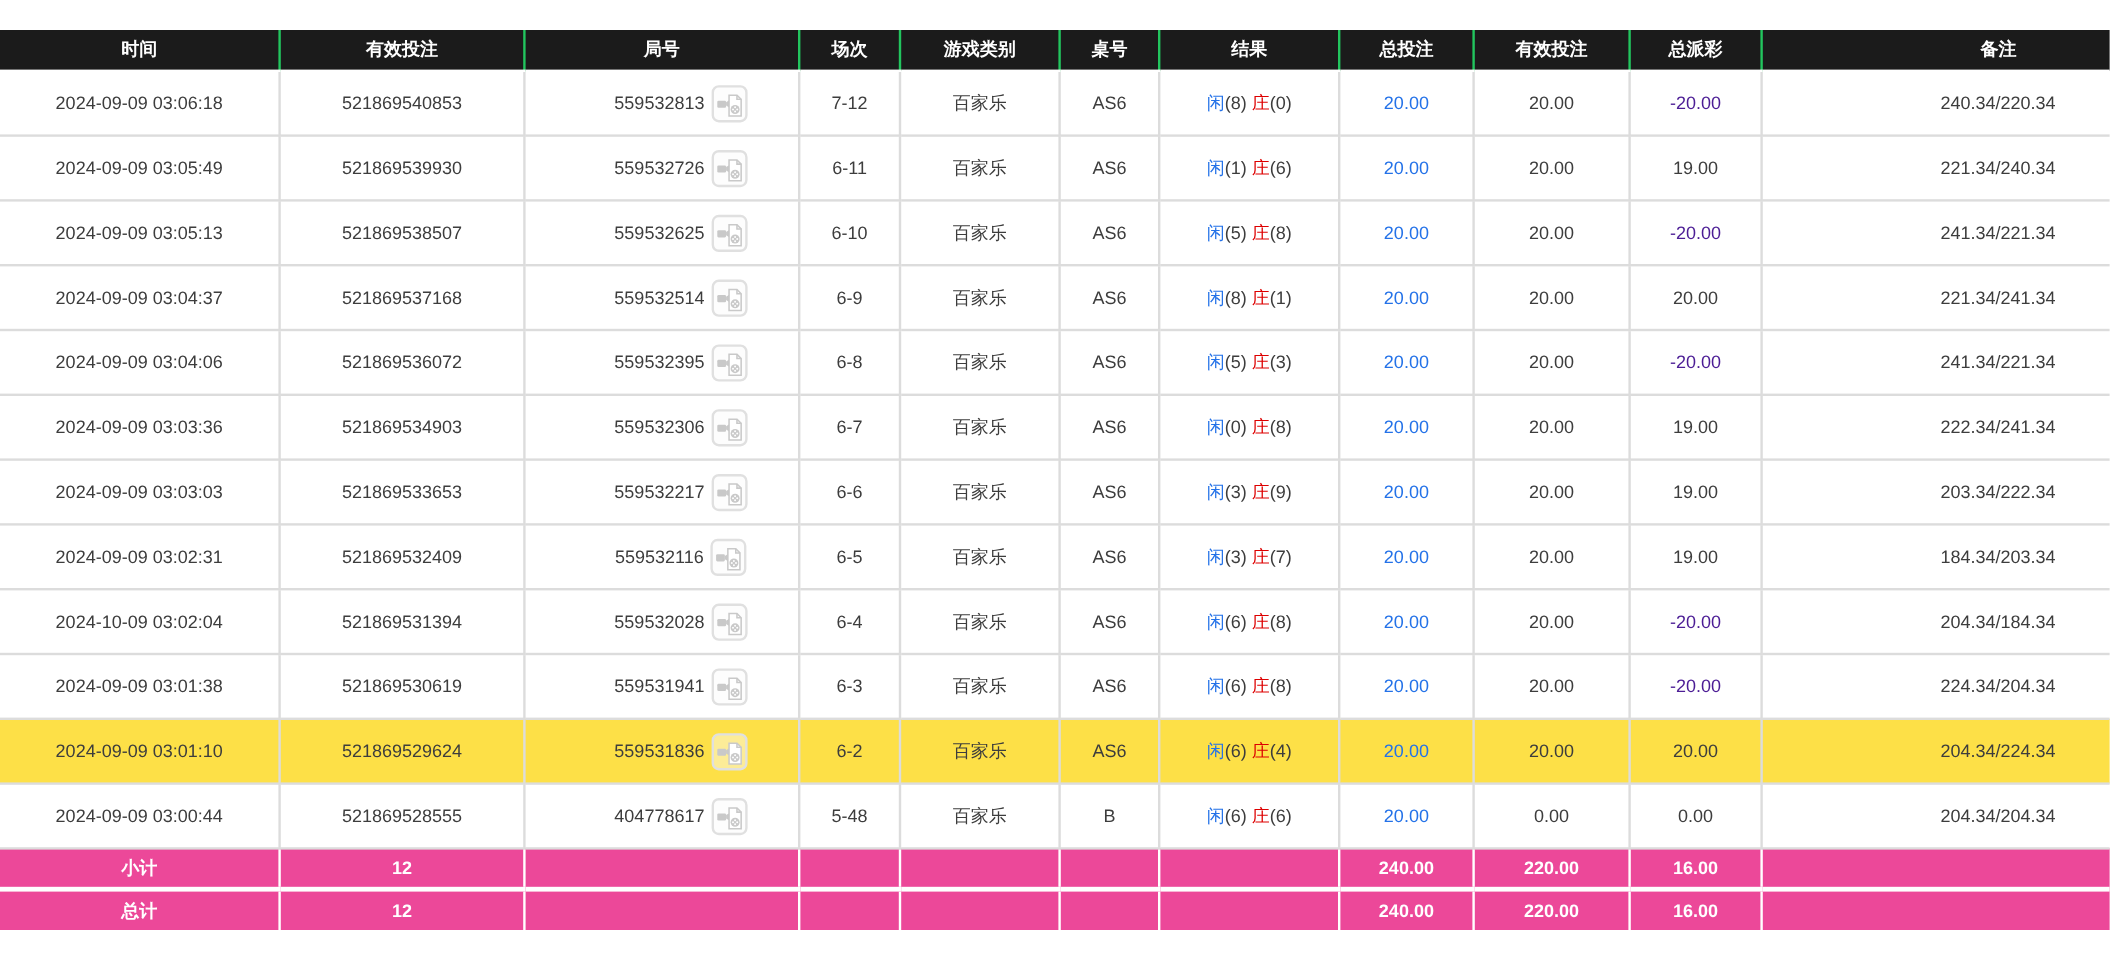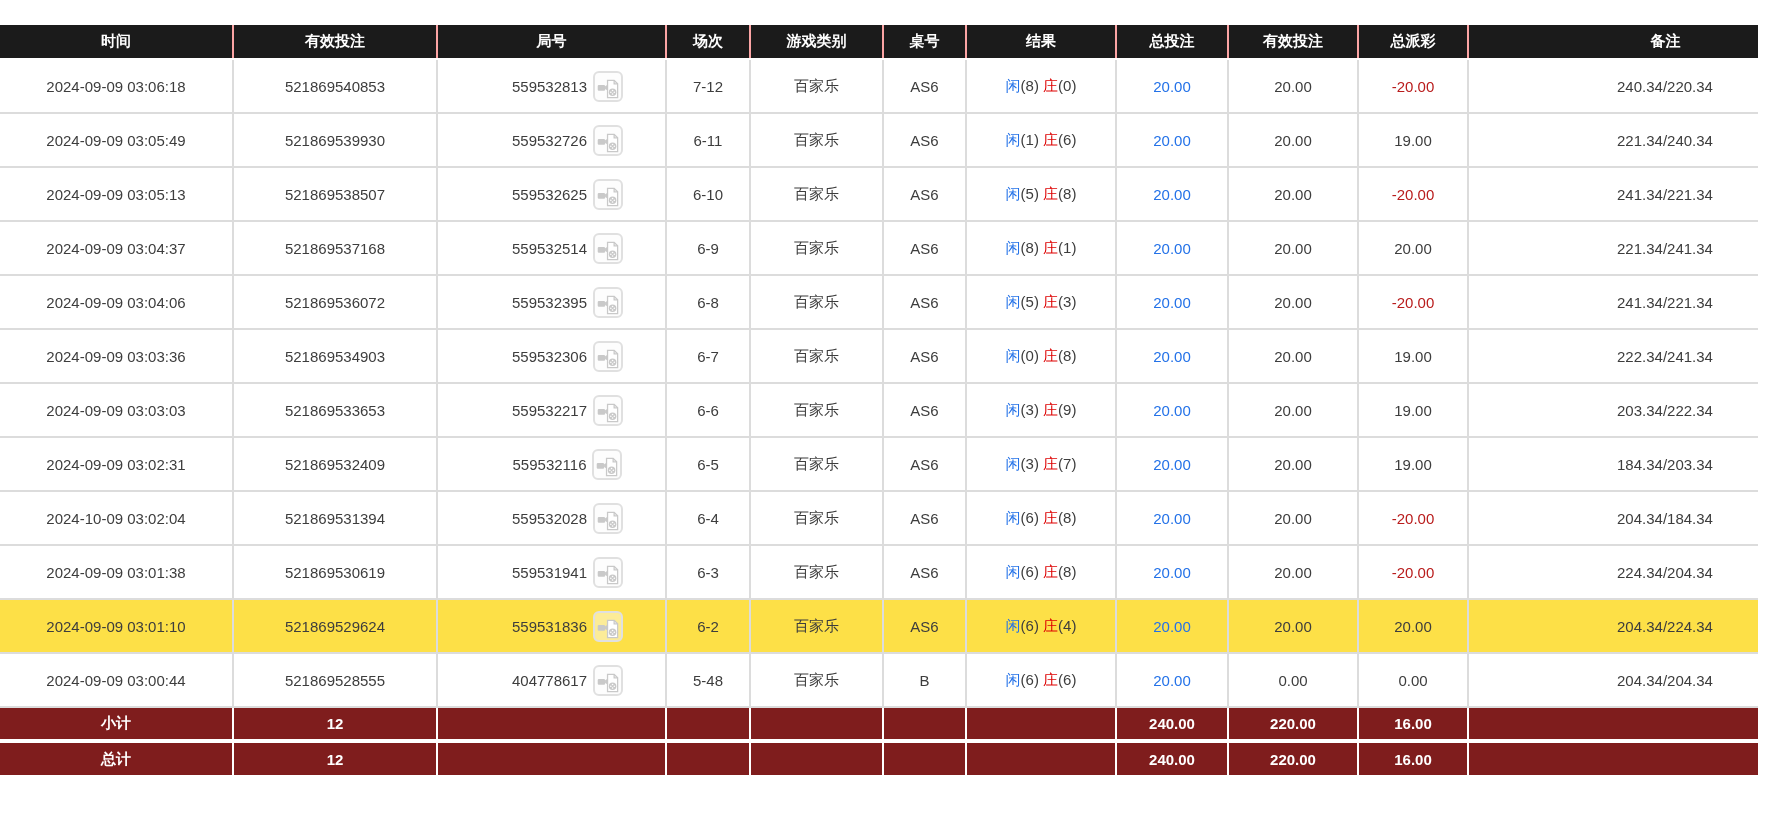--- a/index.html
+++ b/index.html
@@ -27,7 +27,7 @@
     color: #ffffff;
     font-weight: bold;
     height: 34px;
-    border-right: 2px solid #fca5a5;
+    border-right: 2px solid #22c55e;
     border-bottom: 2px solid #ffffff;
     text-align: center;
     padding: 0;

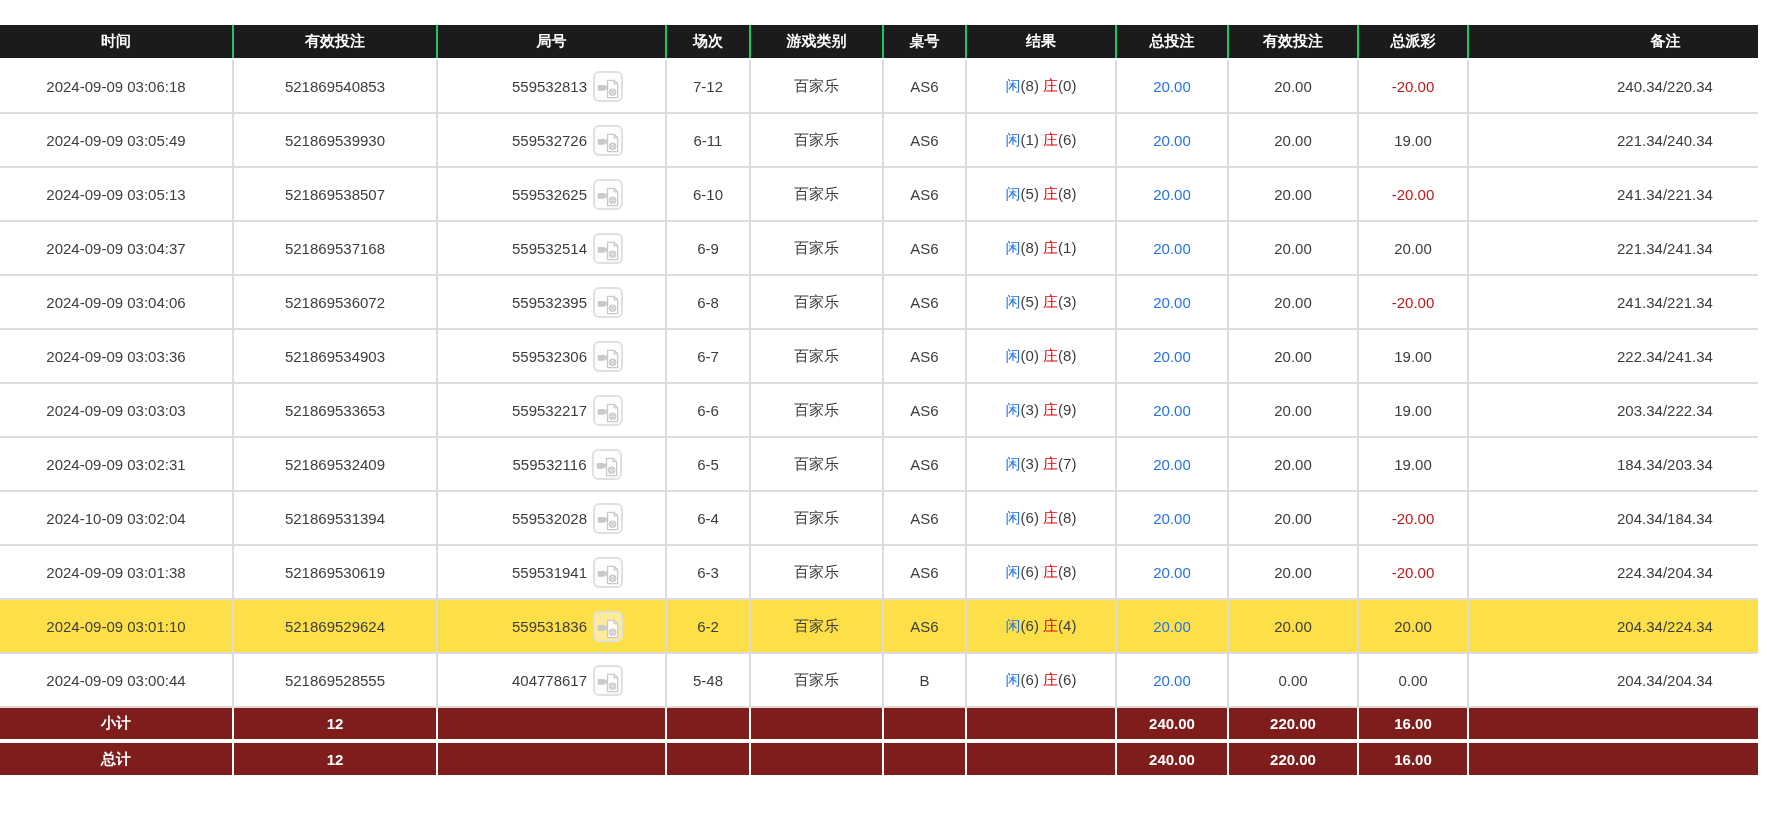--- a/index.html
+++ b/index.html
@@ -47,7 +47,7 @@
   .res-player { color: #2472e8; }
   .res-banker { color: #dd0000; }
   .res-val { color: #3d3d3d; }
-  .amount[data-neg="true"] { color: #b91c1c; }
+  .amount[data-neg="true"] { color: #4c1d95; }
   .round-no { vertical-align: middle; margin-left: 32px; }
   .vbtn {
     display: inline-block;

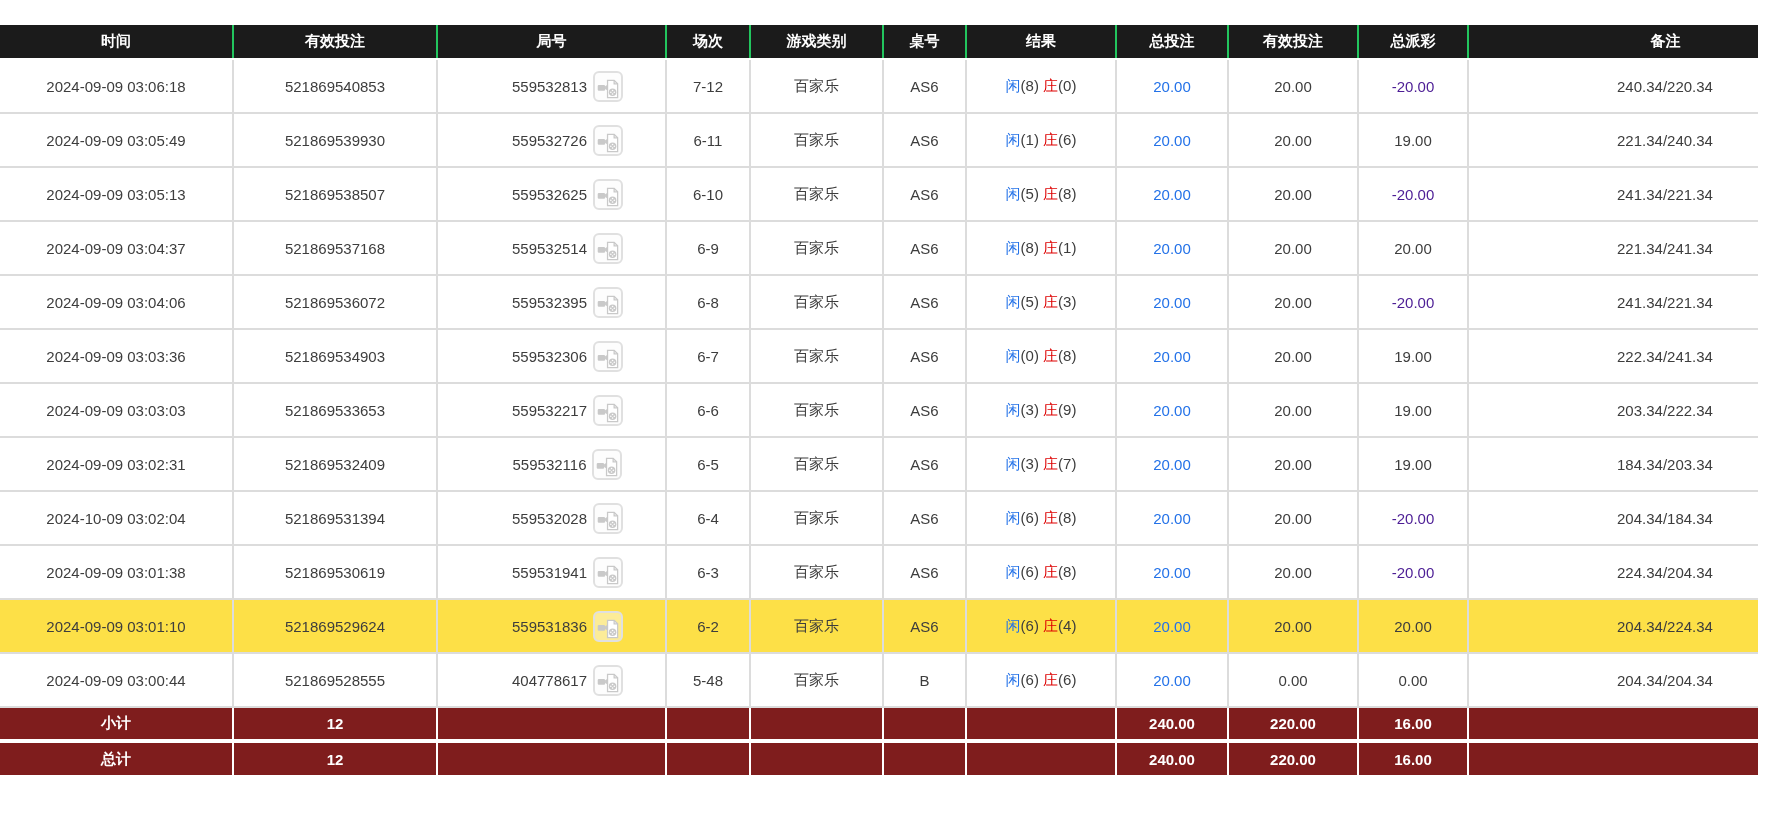--- a/index.html
+++ b/index.html
@@ -64,7 +64,7 @@
   }
   .vbtn svg { vertical-align: middle; margin-top: 3px; }
   table.records tfoot td {
-    background: #7f1d1d;
+    background: #ec4899;
     color: #ffffff;
     font-weight: bold;
     height: 34px;

